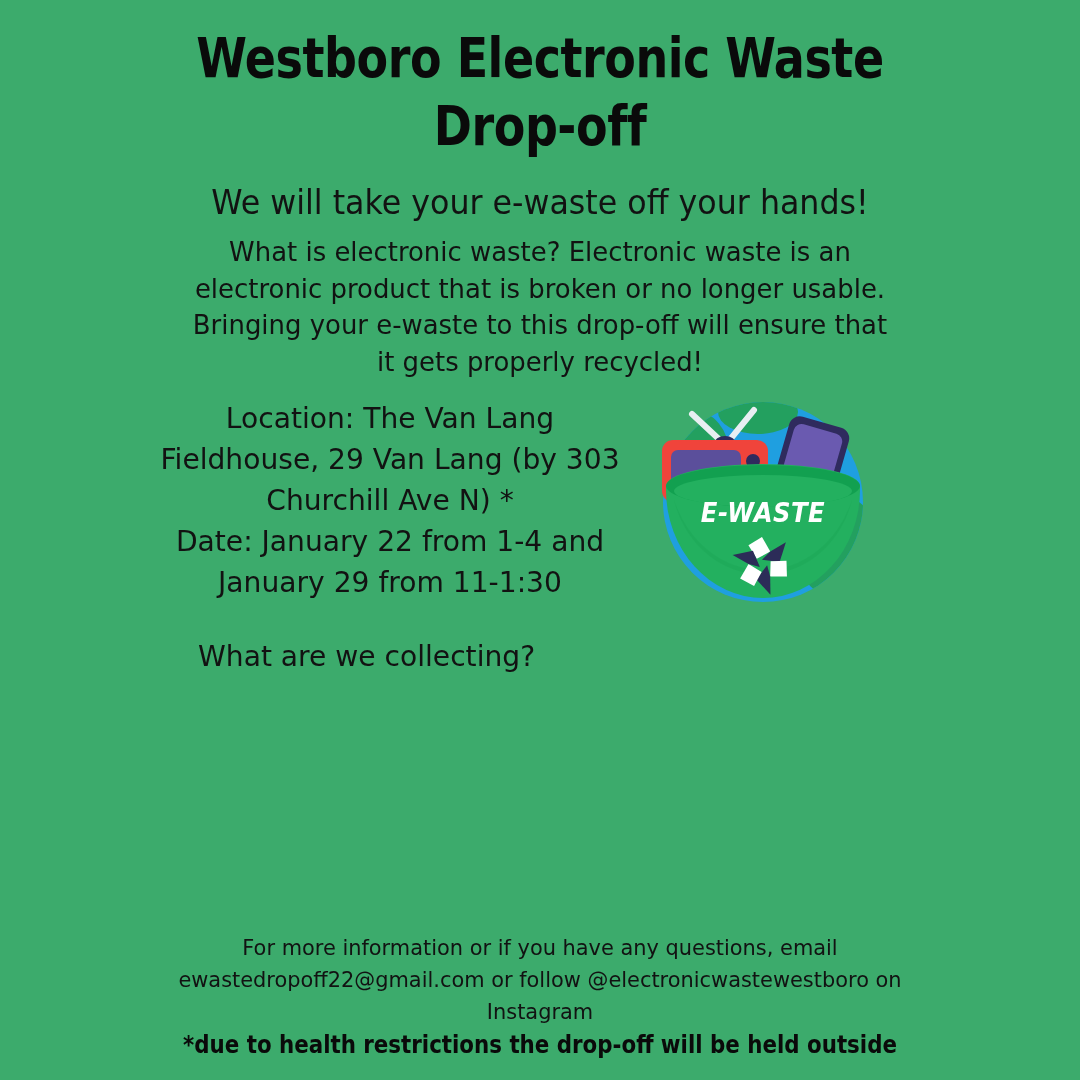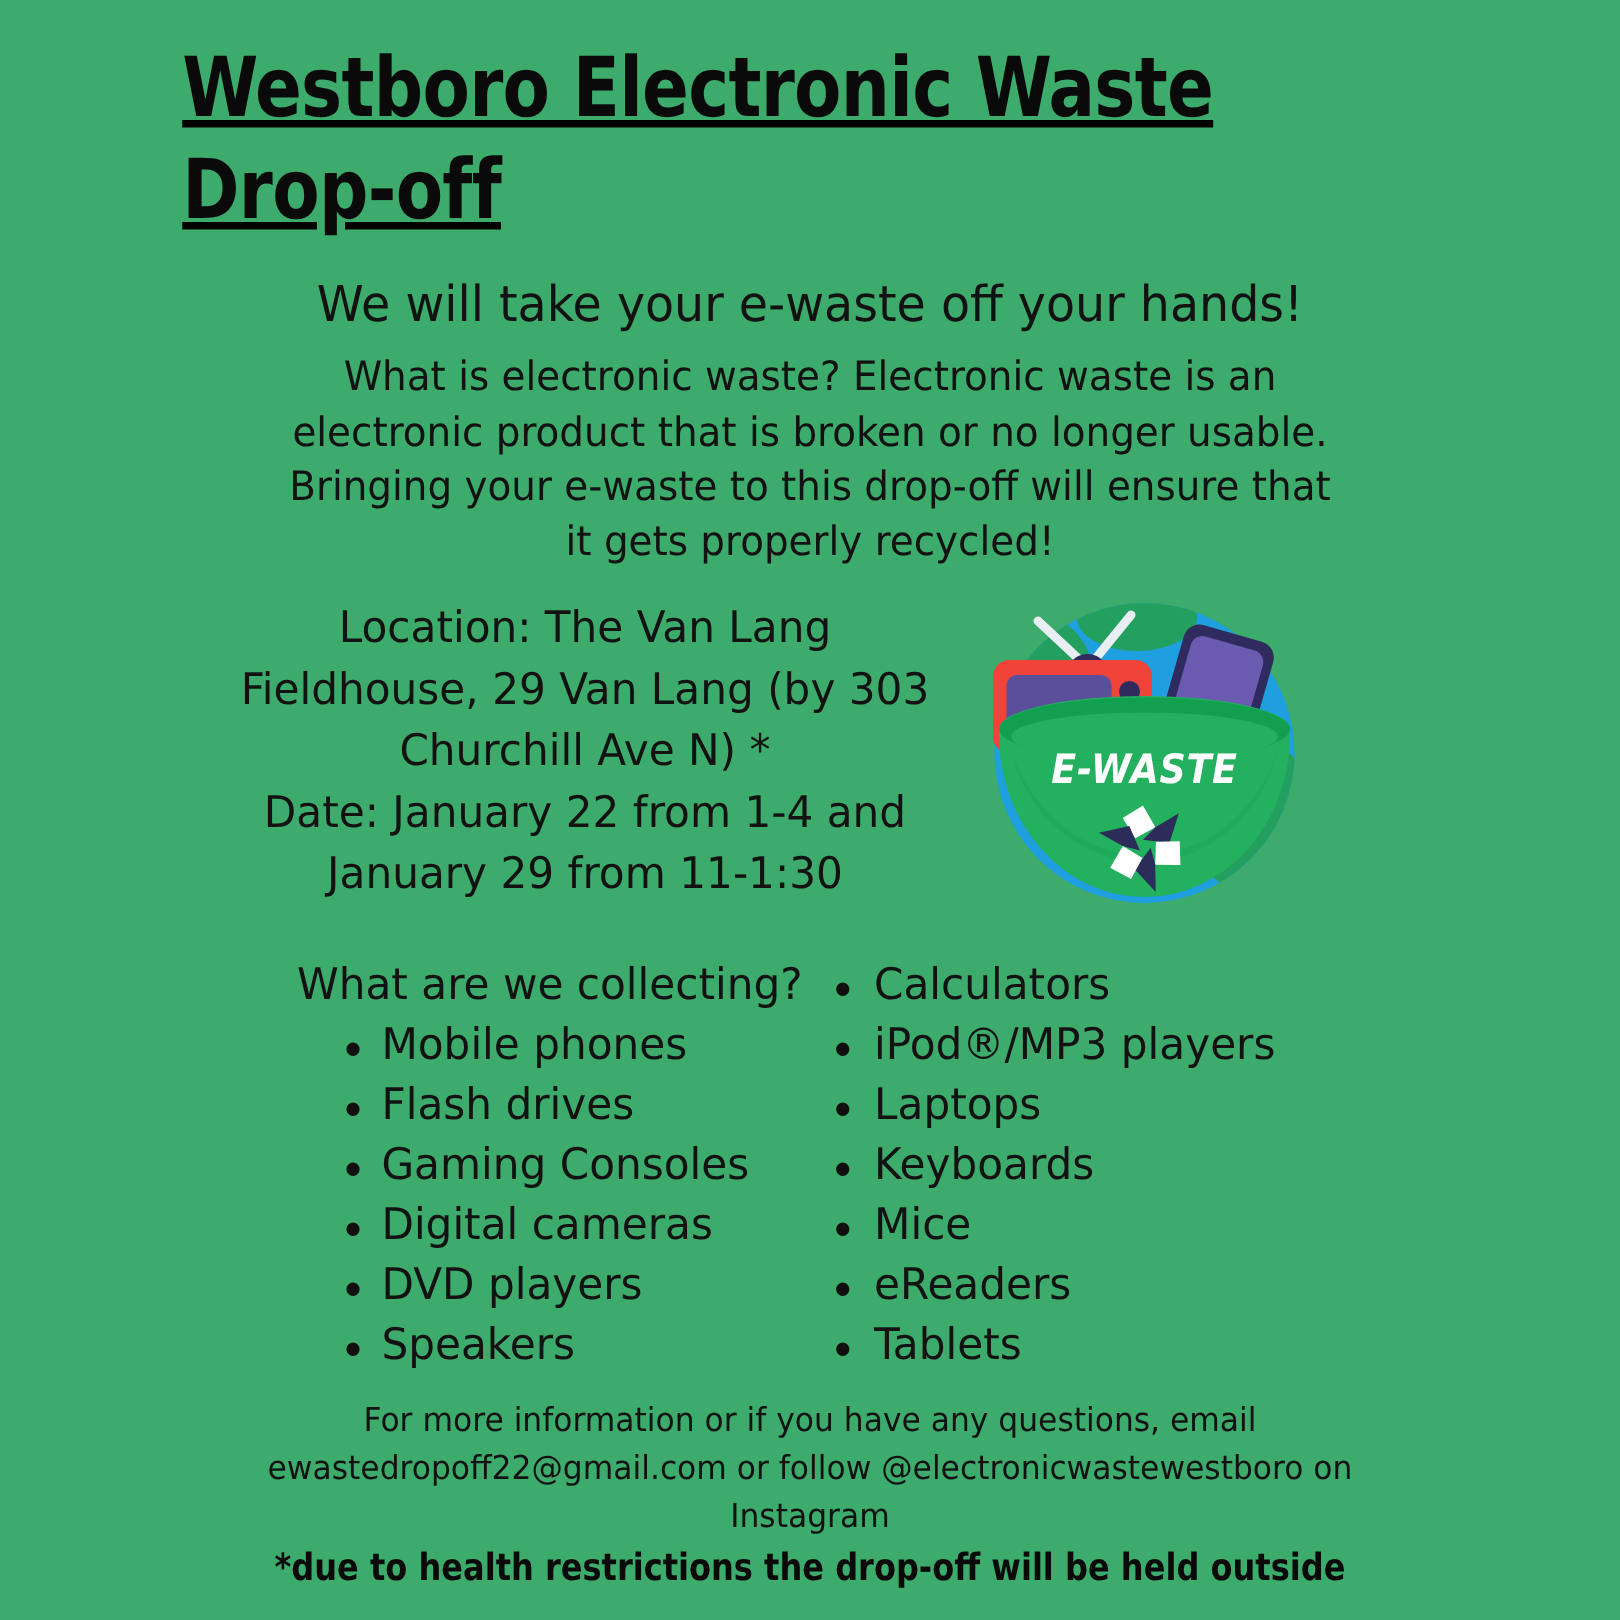--- a/index.html
+++ b/index.html
@@ -26,7 +26,7 @@
     top: 24px;
     left: 90px;
     width: 900px;
-    text-decoration: underline;
+    text-align: center;
   }
   #title-block .title-line {
     font-family: "DejaVu Sans Condensed", "Liberation Sans Narrow", "Liberation Sans", sans-serif;

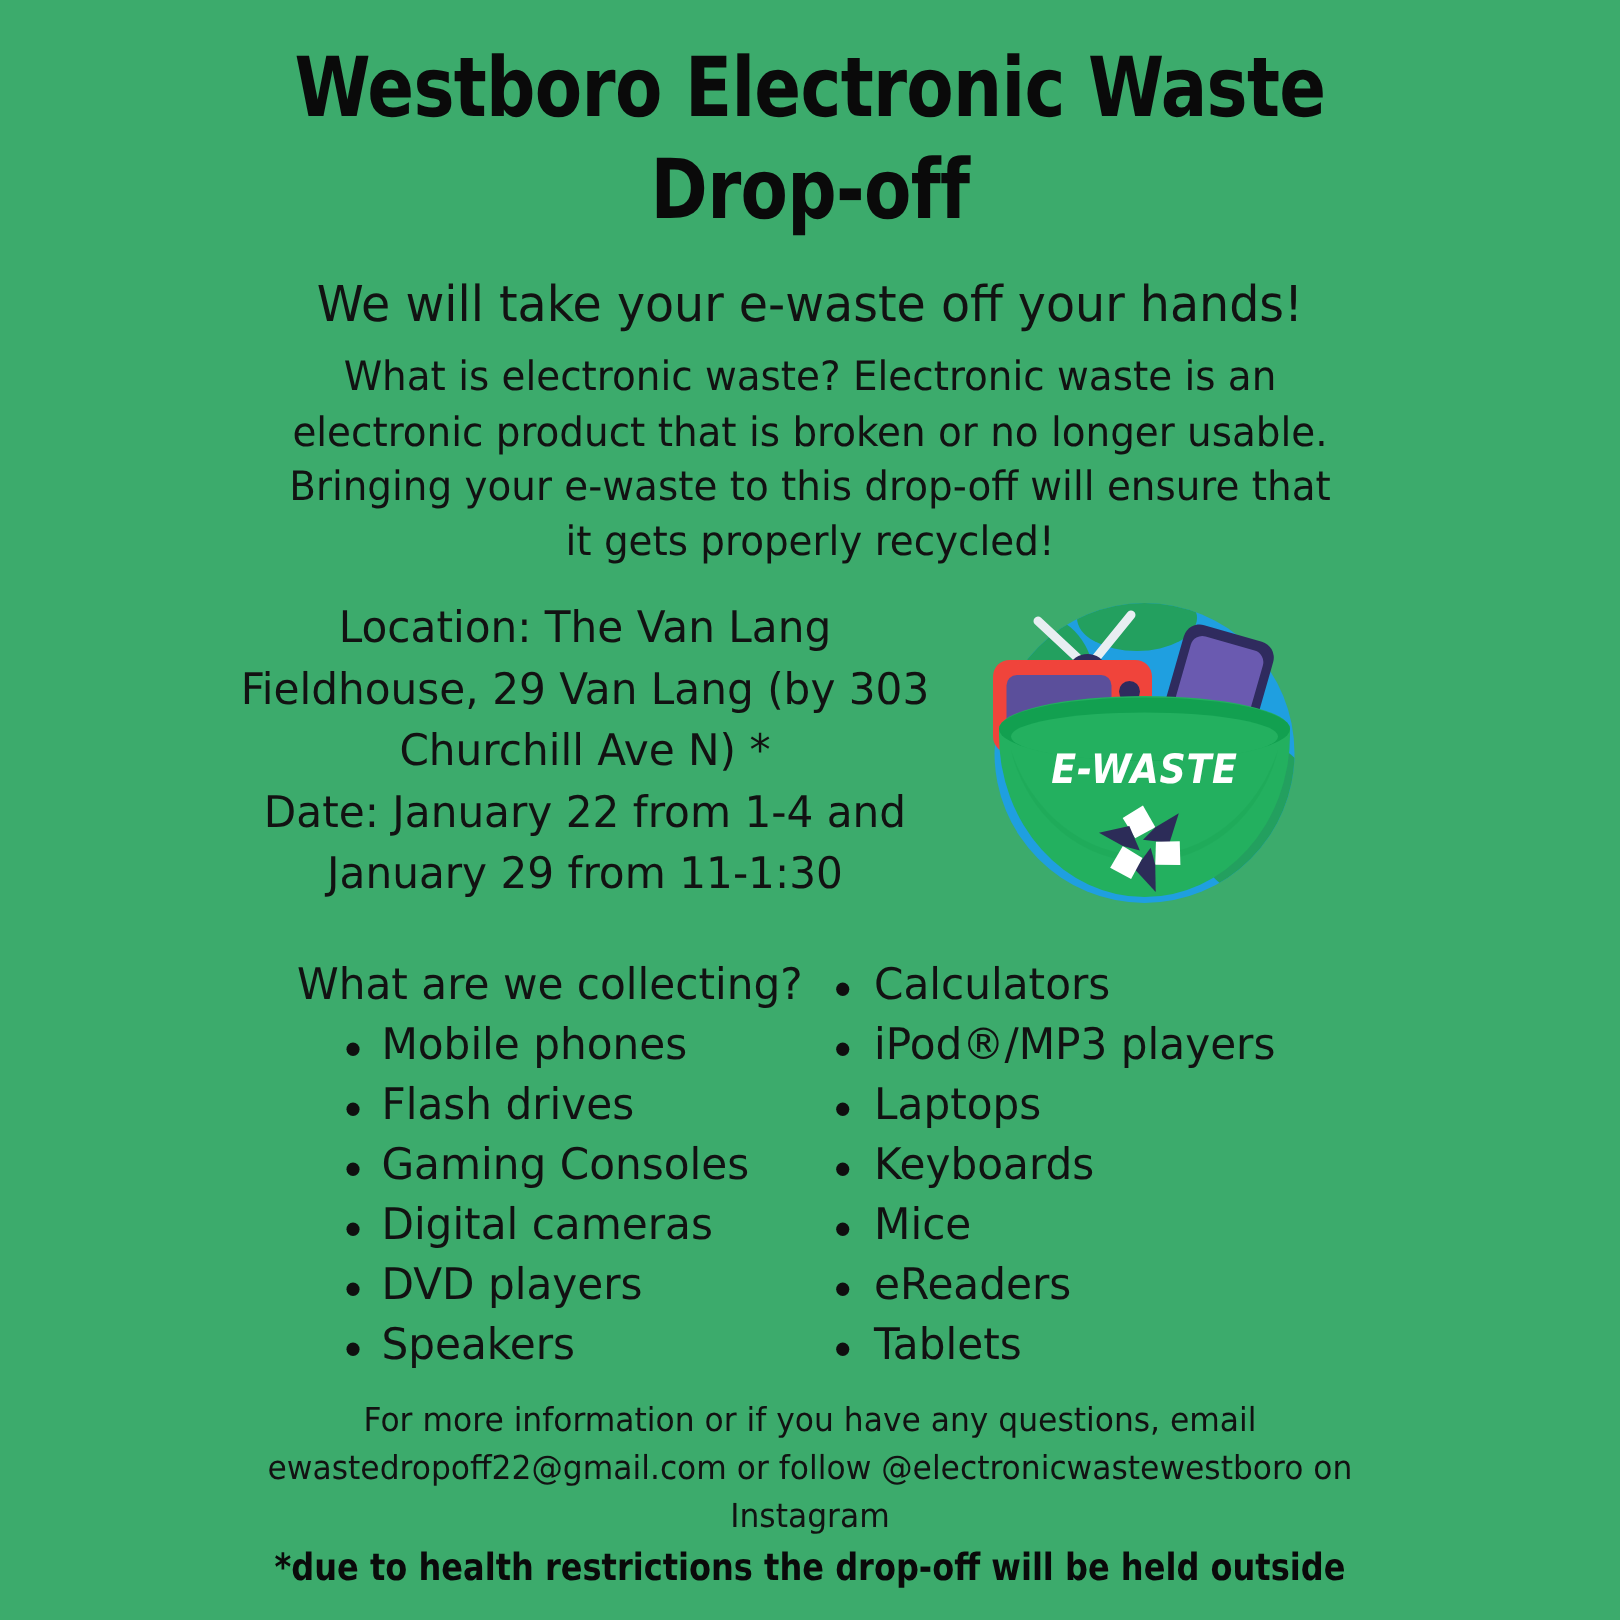--- a/index.html
+++ b/index.html
@@ -275,17 +275,6 @@
       </ul>
     </div>
 
-    <div id="col-right">
-      <ul class="collect-list">
-        <li>Calculators</li>
-        <li>iPod®/MP3 players</li>
-        <li>Laptops</li>
-        <li>Keyboards</li>
-        <li>Mice</li>
-        <li>eReaders</li>
-        <li>Tablets</li>
-      </ul>
-    </div>
   </div>
 
   <div id="footer-info">For more information or if you have any questions, email ewastedropoff22@gmail.com or follow @electronicwastewestboro on Instagram</div>

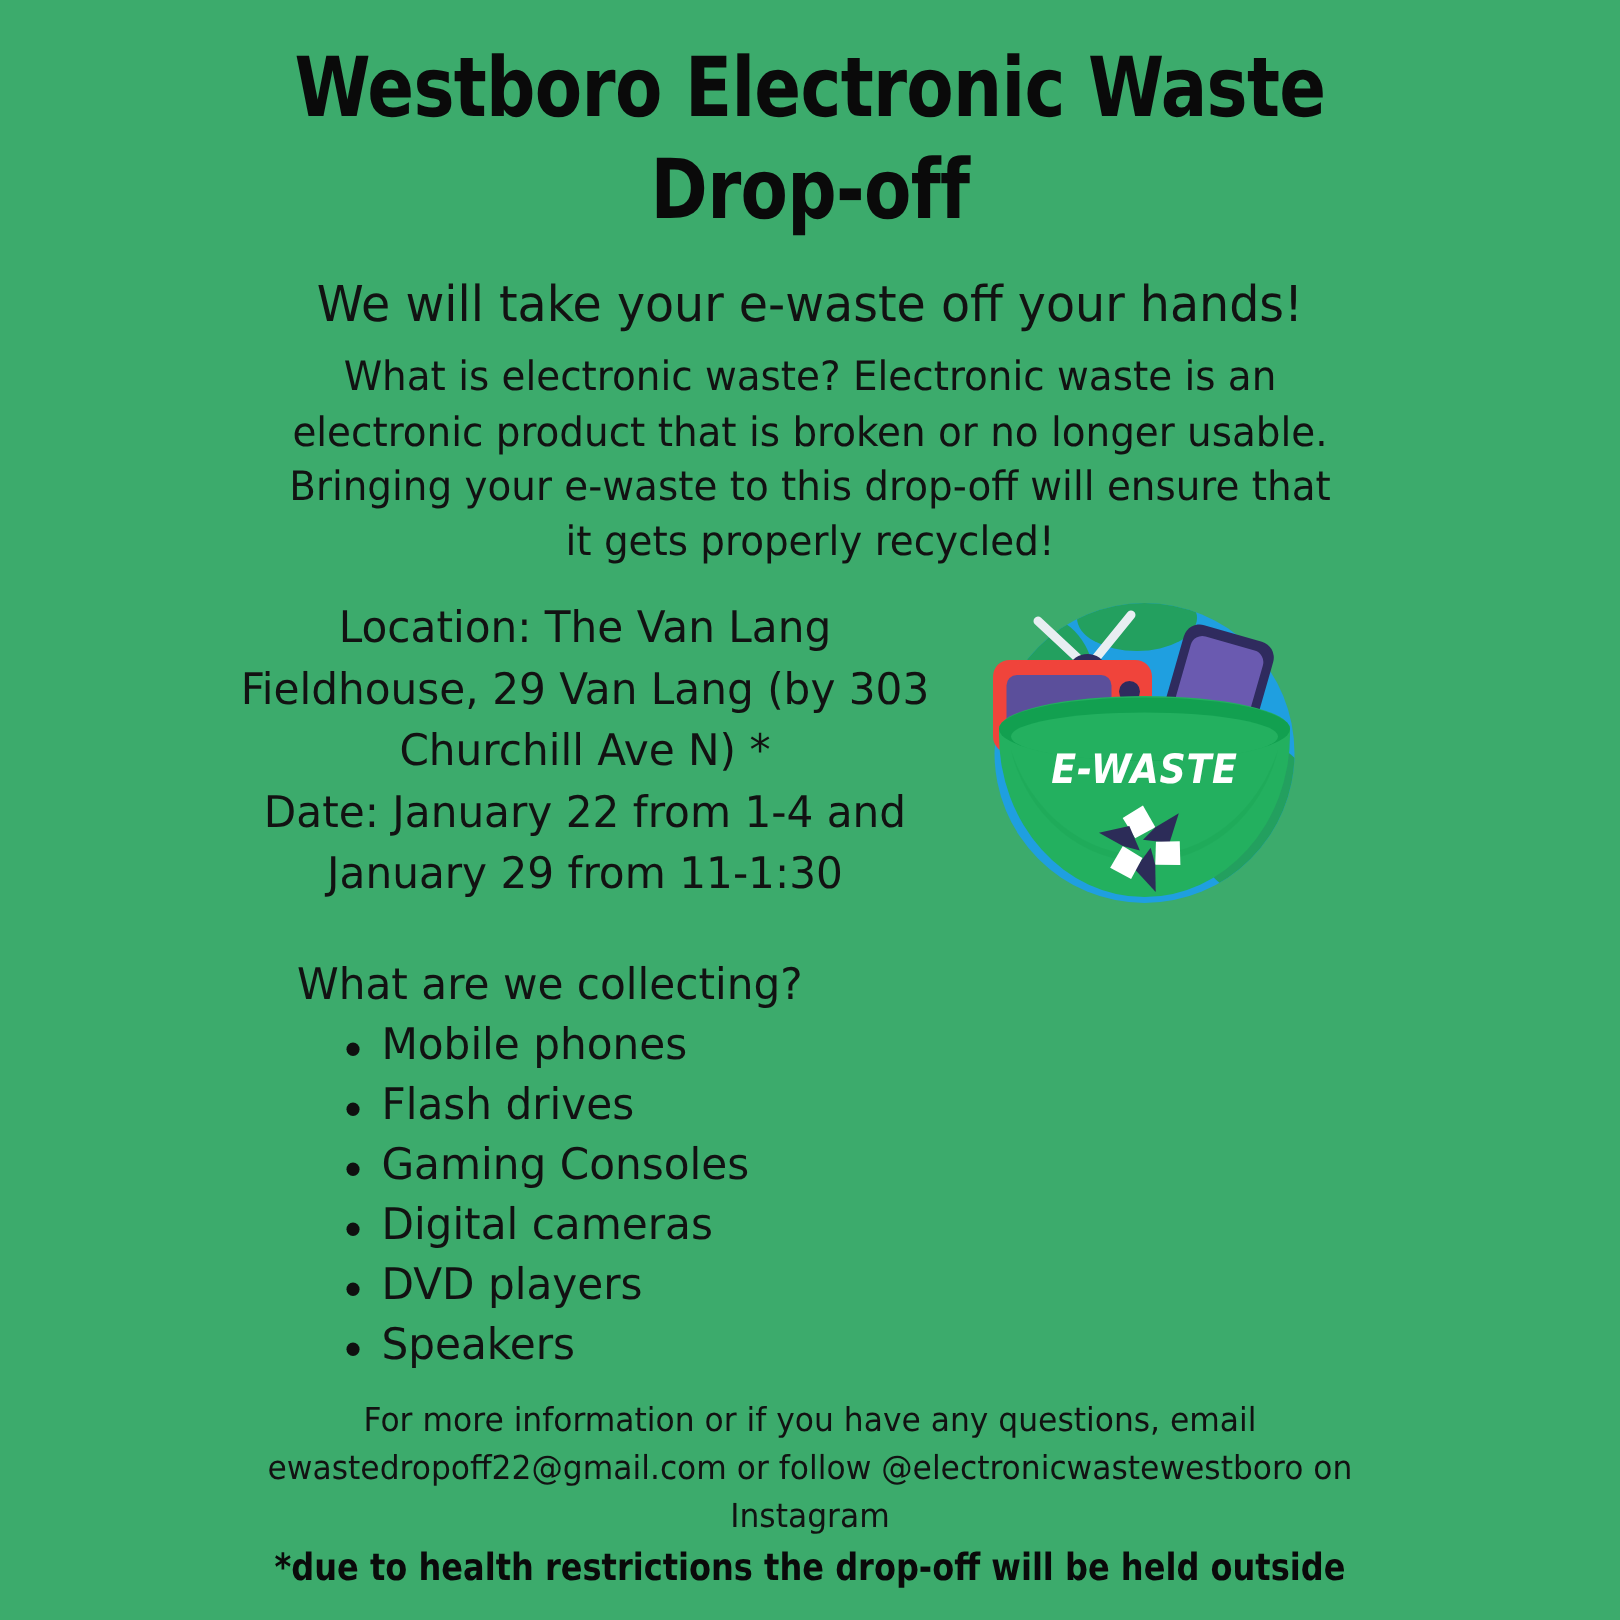--- a/index.html
+++ b/index.html
@@ -265,14 +265,6 @@
   <div id="collect-wrap">
     <div id="col-left">
       <div class="col-head">What are we collecting?</div>
-      <ul class="collect-list">
-        <li>Mobile phones</li>
-        <li>Flash drives</li>
-        <li>Gaming Consoles</li>
-        <li>Digital cameras</li>
-        <li>DVD players</li>
-        <li>Speakers</li>
-      </ul>
     </div>
 
   </div>

